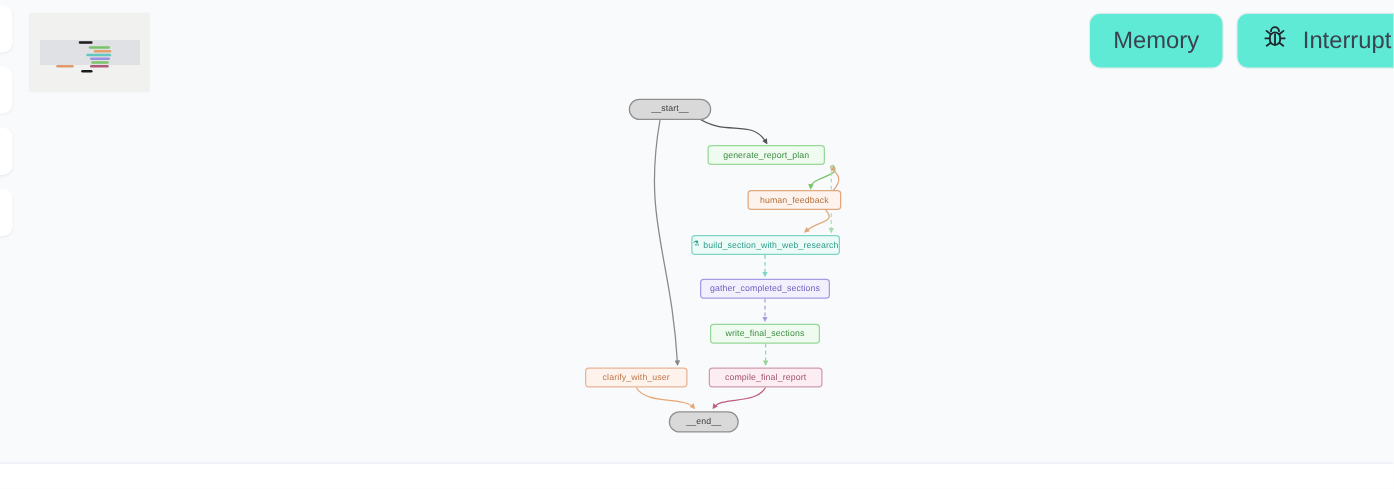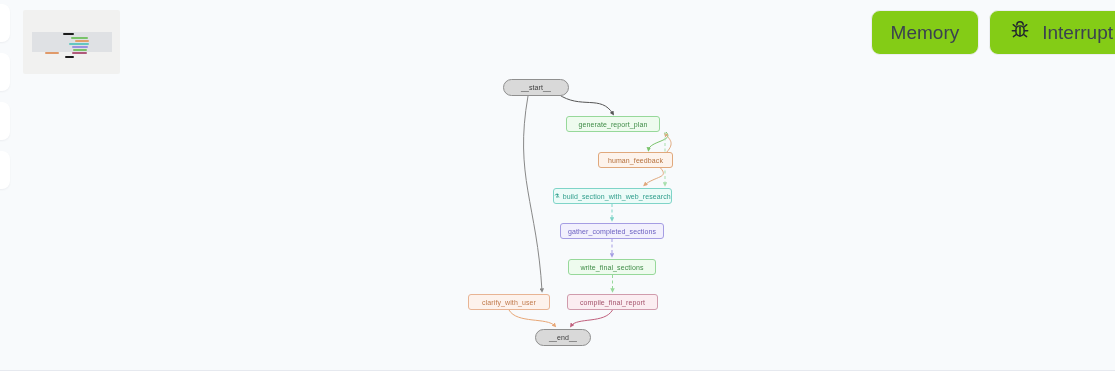--- a/index.html
+++ b/index.html
@@ -75,7 +75,7 @@
     gap: 11px;
     height: 45px;
     padding: 0 19px;
-    background: #84cc16;
+    background: #5eead4;
     border: 1px solid #eceef1;
     border-radius: 9px;
     box-sizing: border-box;

